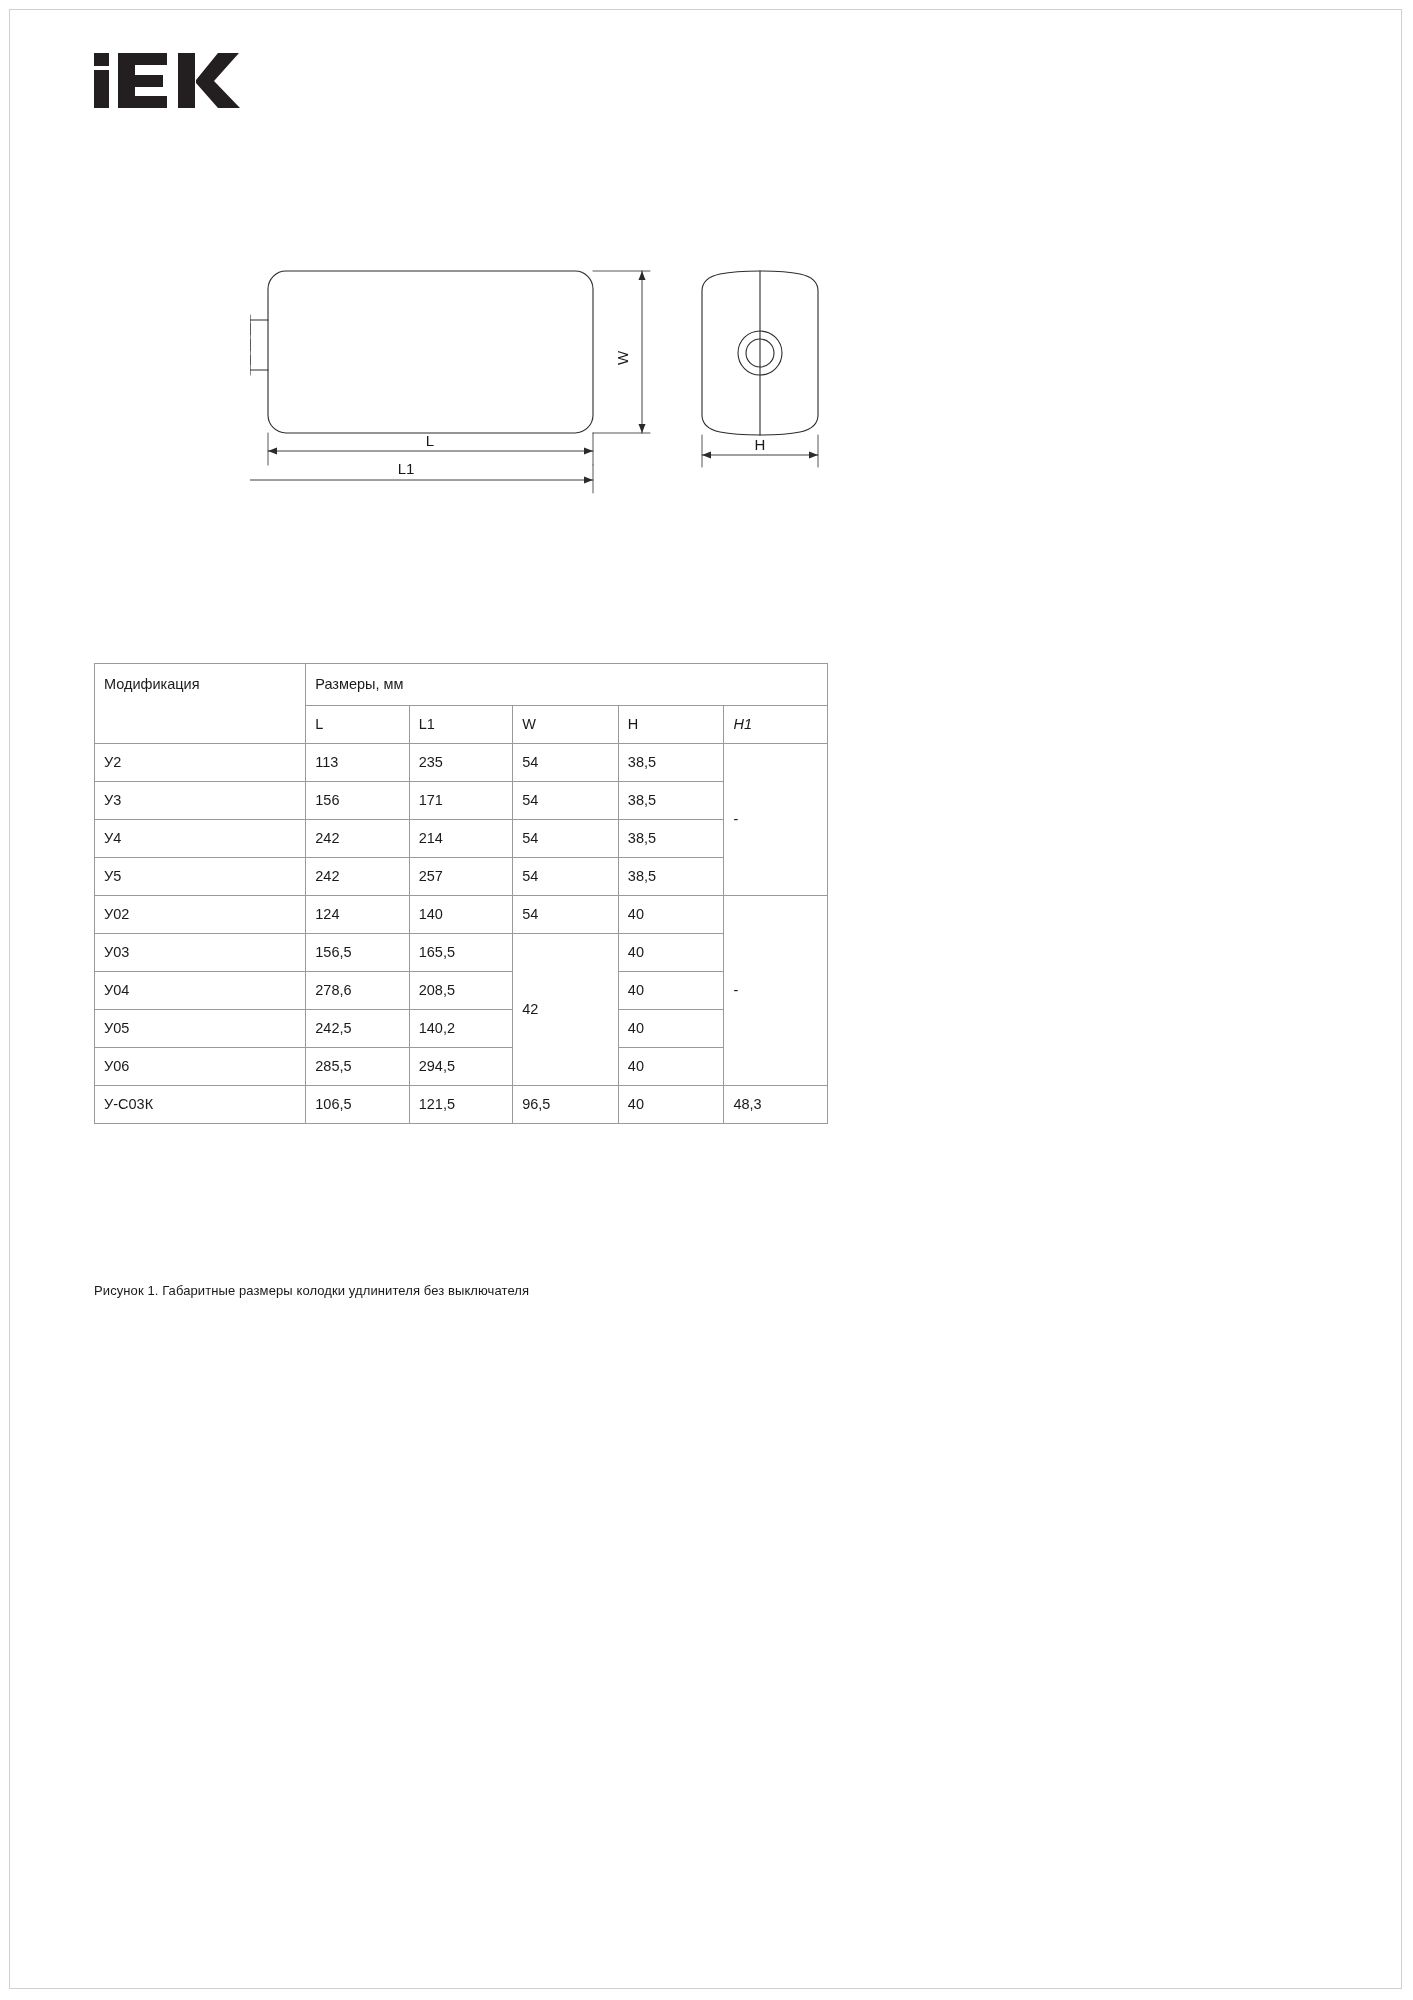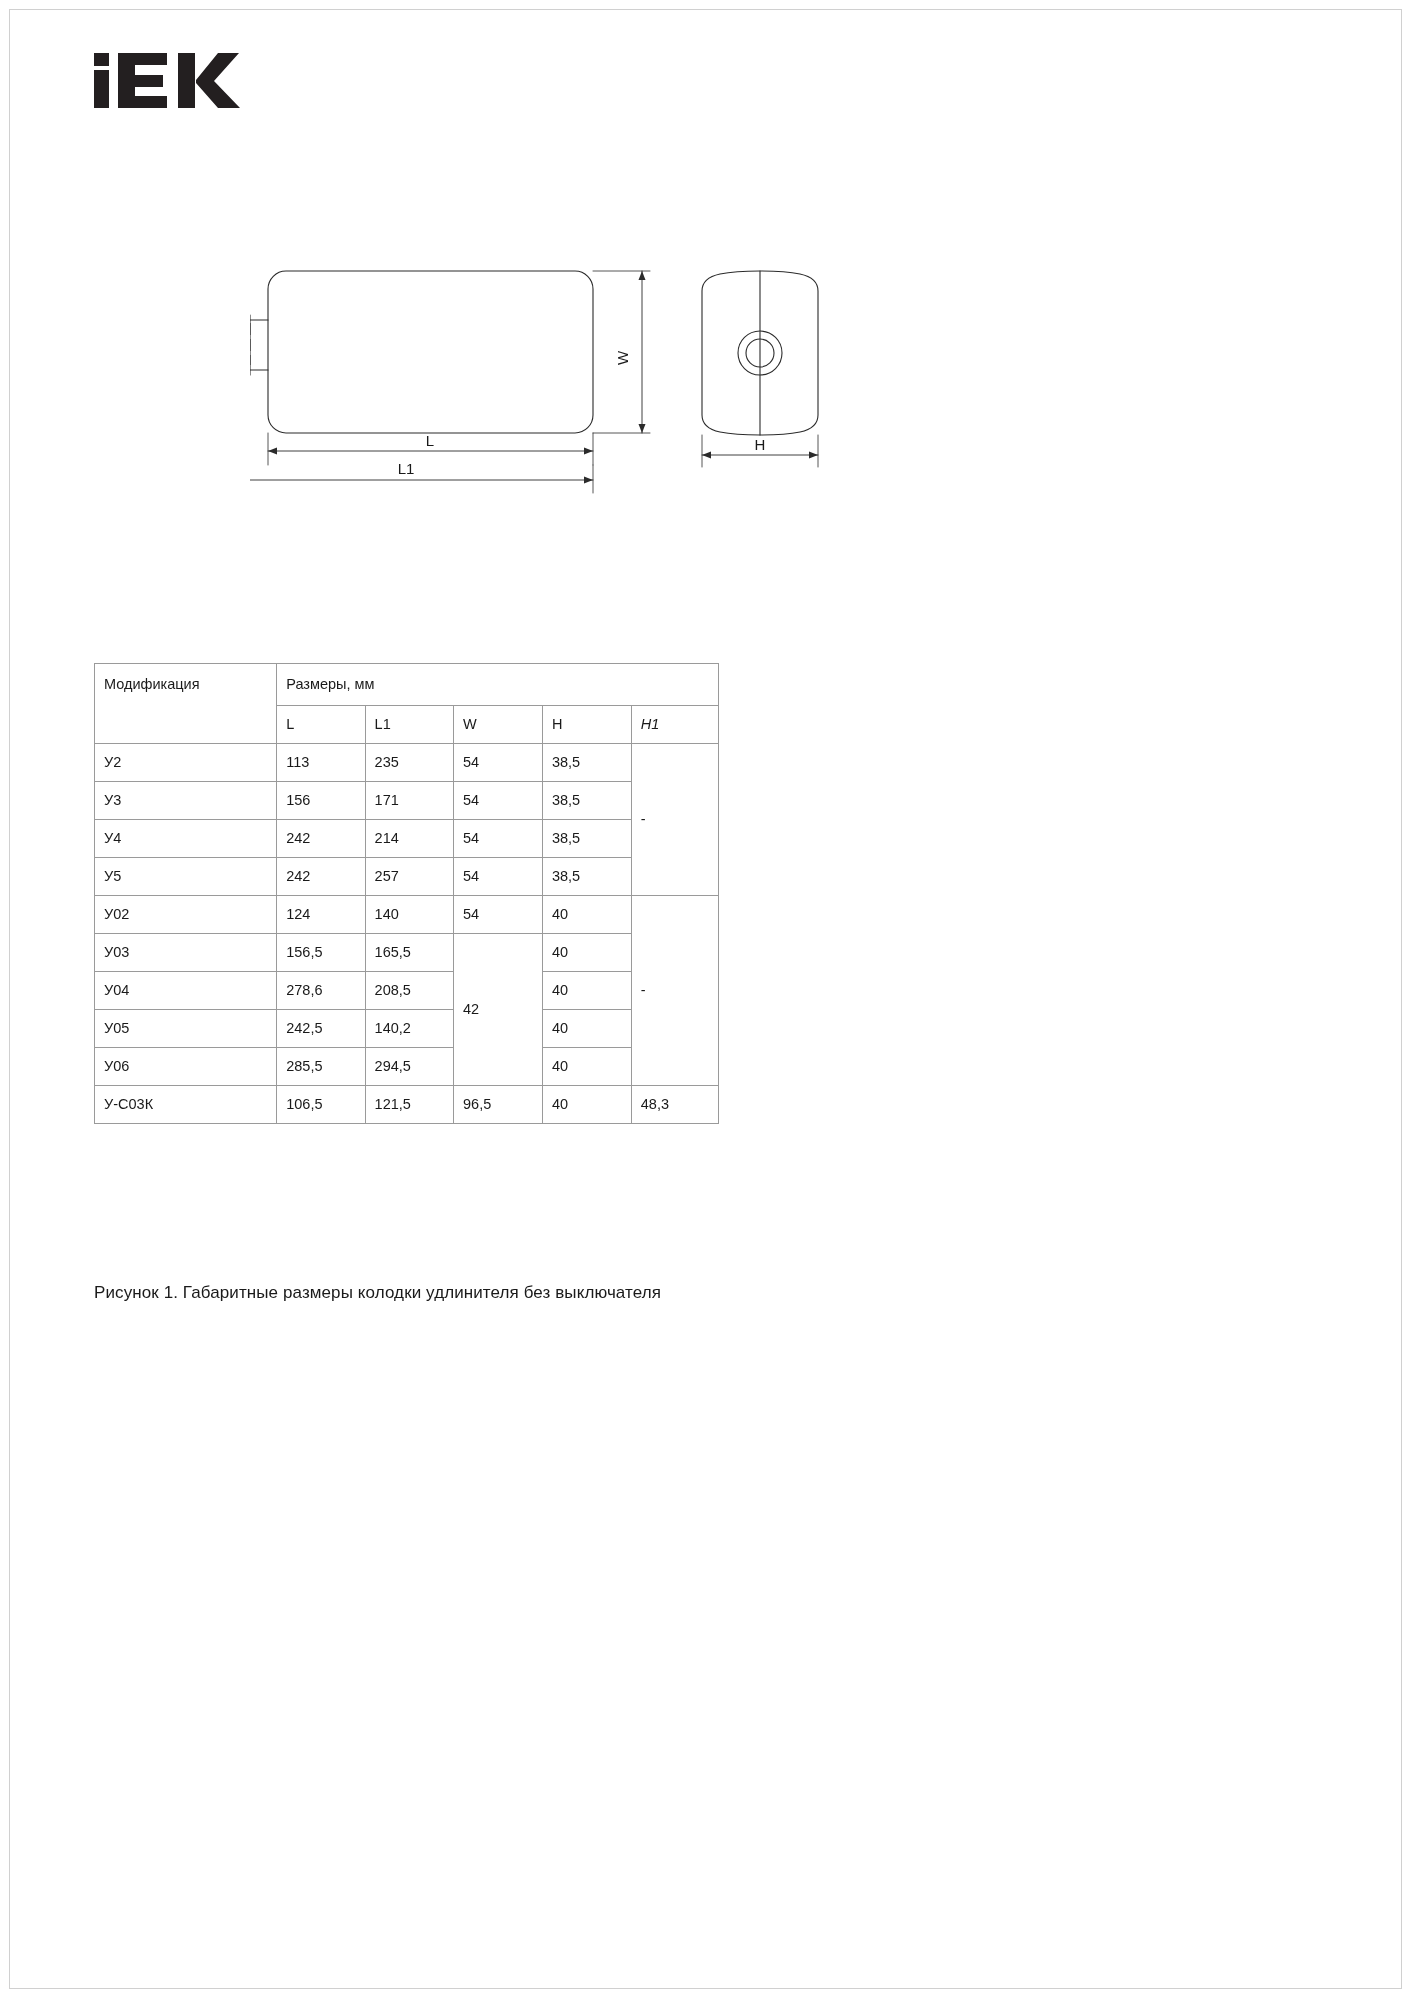--- a/index.html
+++ b/index.html
@@ -60,7 +60,7 @@
   }
   table.dims {
     border-collapse: collapse;
-    width: 625px;
+    width: 734px;
     font-size: 14.5px;
     color: #1a1a1a;
   }

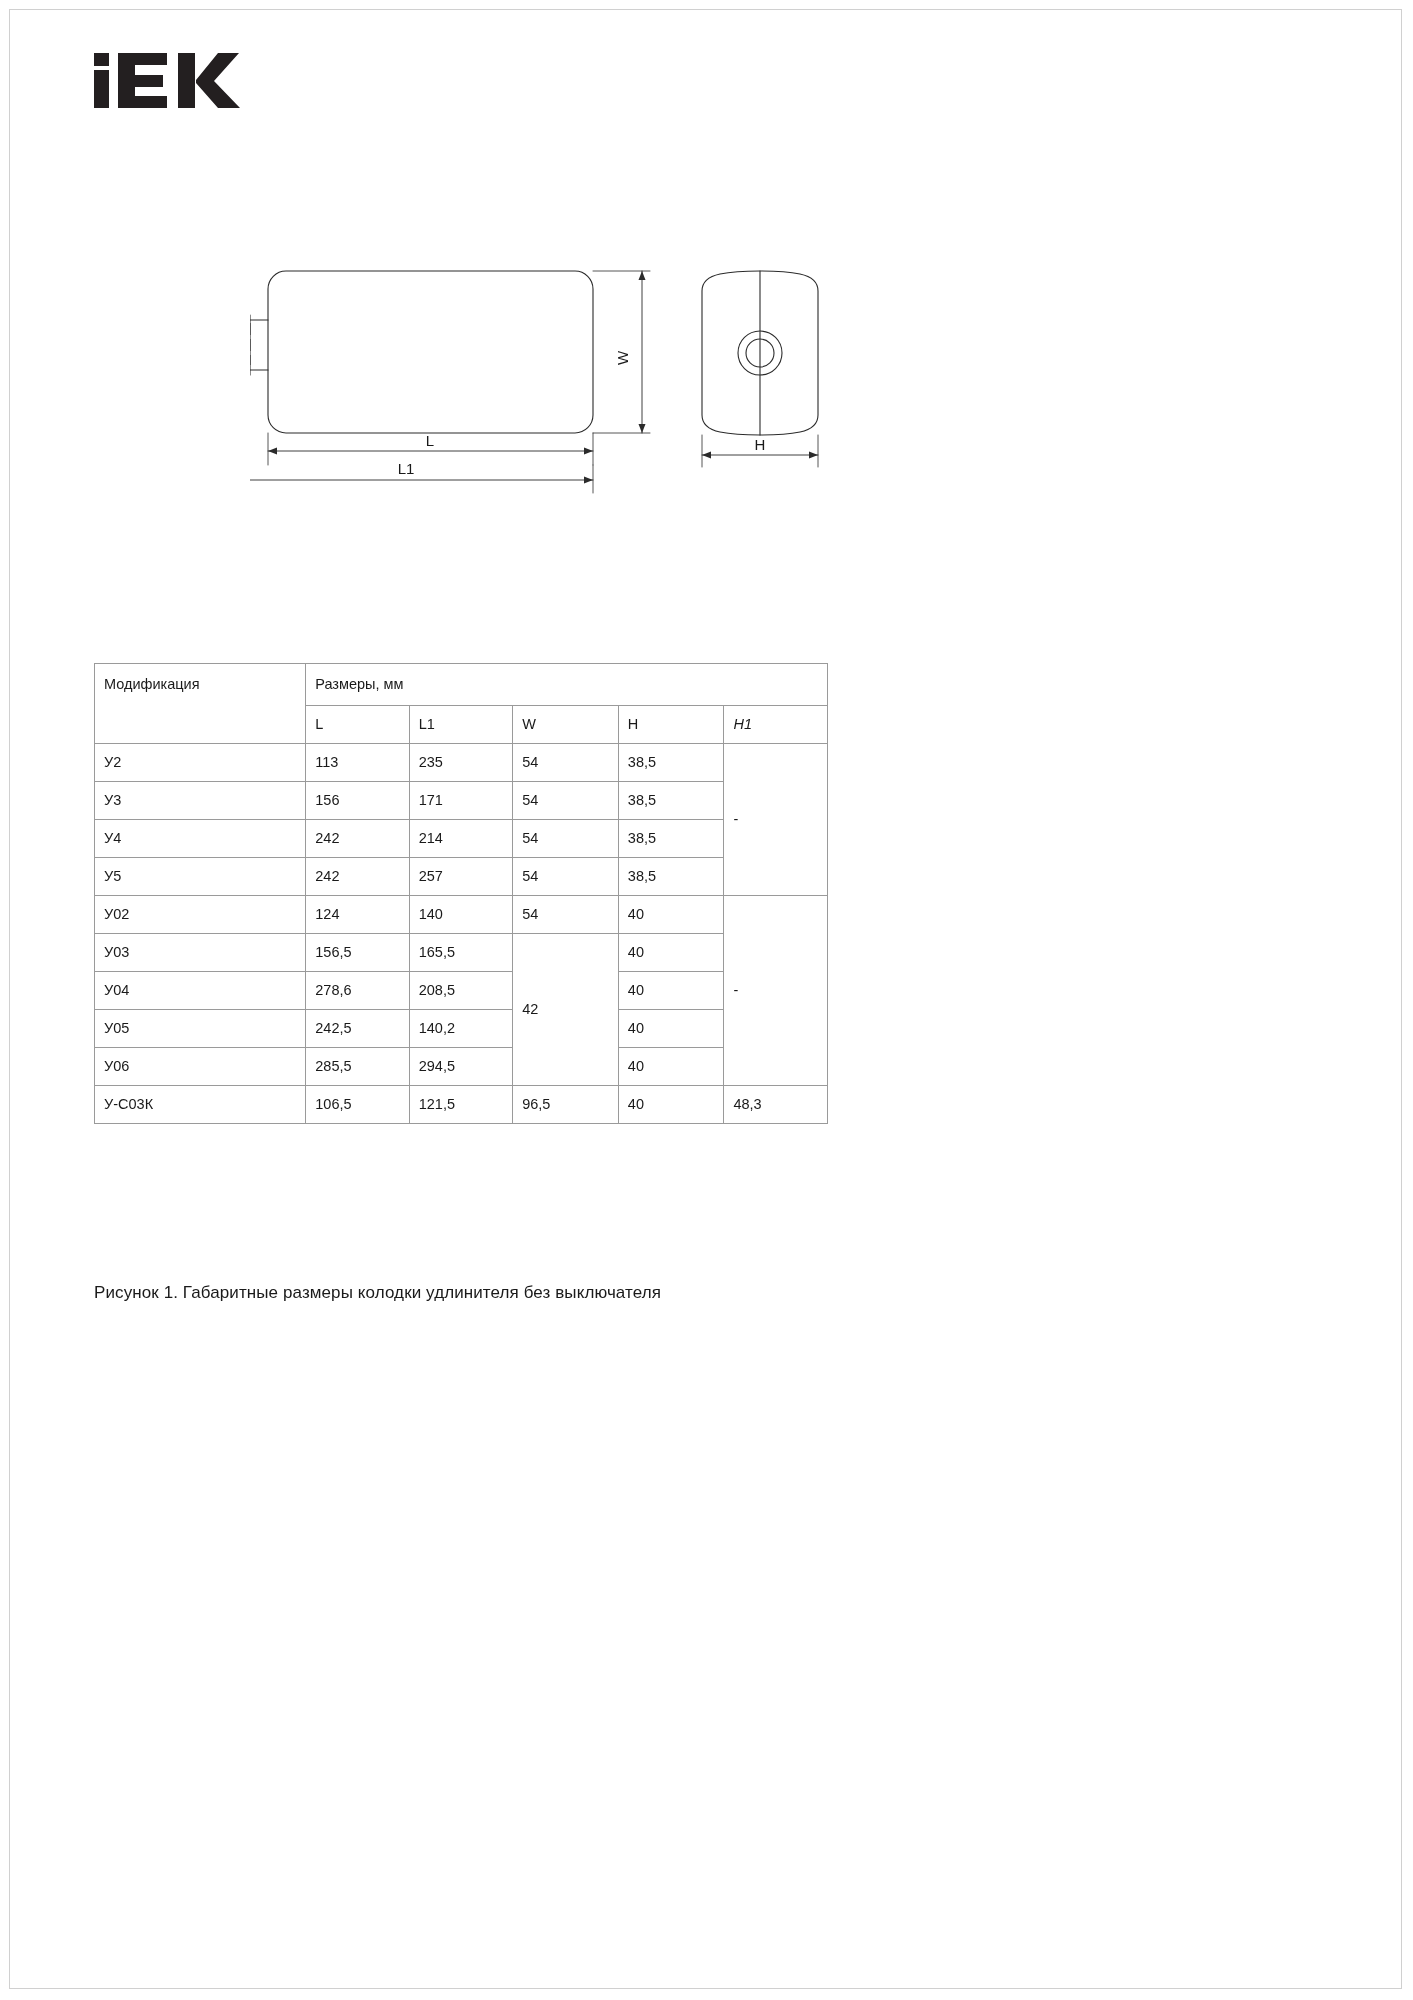--- a/index.html
+++ b/index.html
@@ -88,7 +88,7 @@
     position: absolute;
     left: 94px;
     top: 1283px;
-    font-size: 17px;
+    font-size: 13px;
     color: #1a1a1a;
     letter-spacing: 0.1px;
   }

